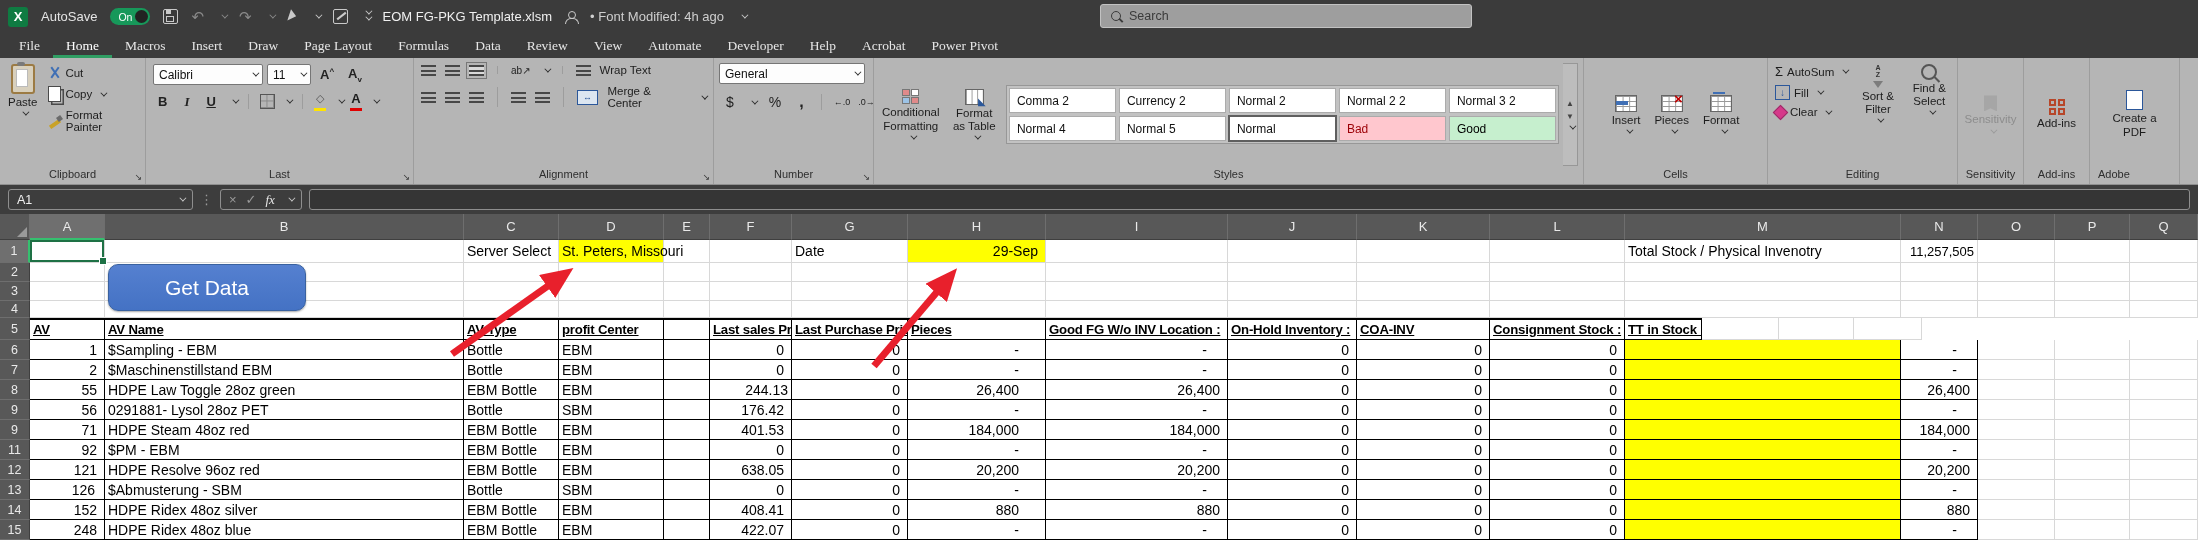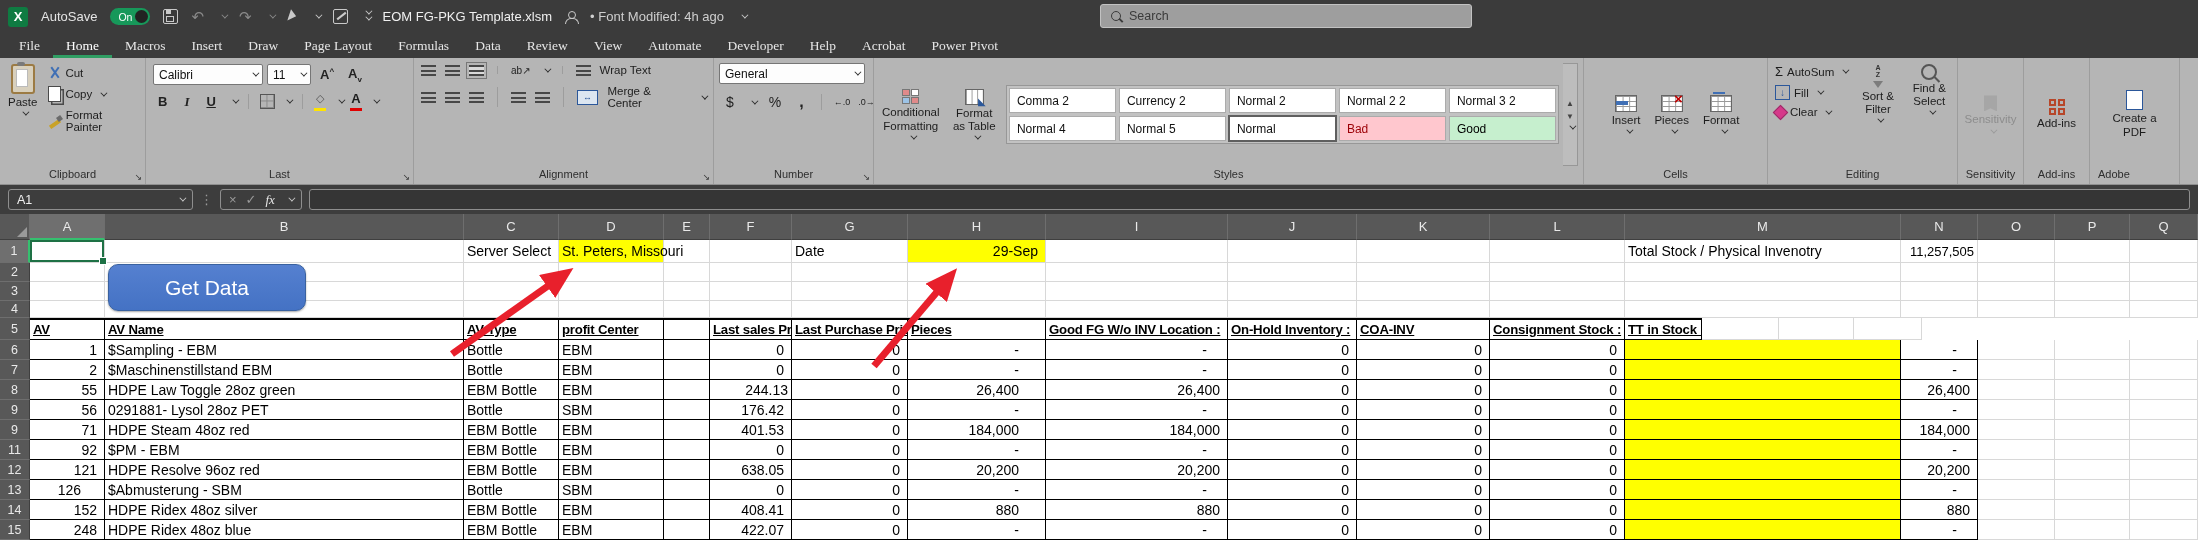--- a/index.html
+++ b/index.html
@@ -930,7 +930,7 @@
         </div>
         <div class="g-row" style="height: 20px;">
           <div class="g-rn">13</div>
-          <div class="c tb right" style="width: 75px; padding-right: 23px;">
+          <div class="c tb right" style="width: 75px; padding-right: 9px;">
             <span>126</span>
           </div>
           <div class="c tb" style="width: 359px;">

